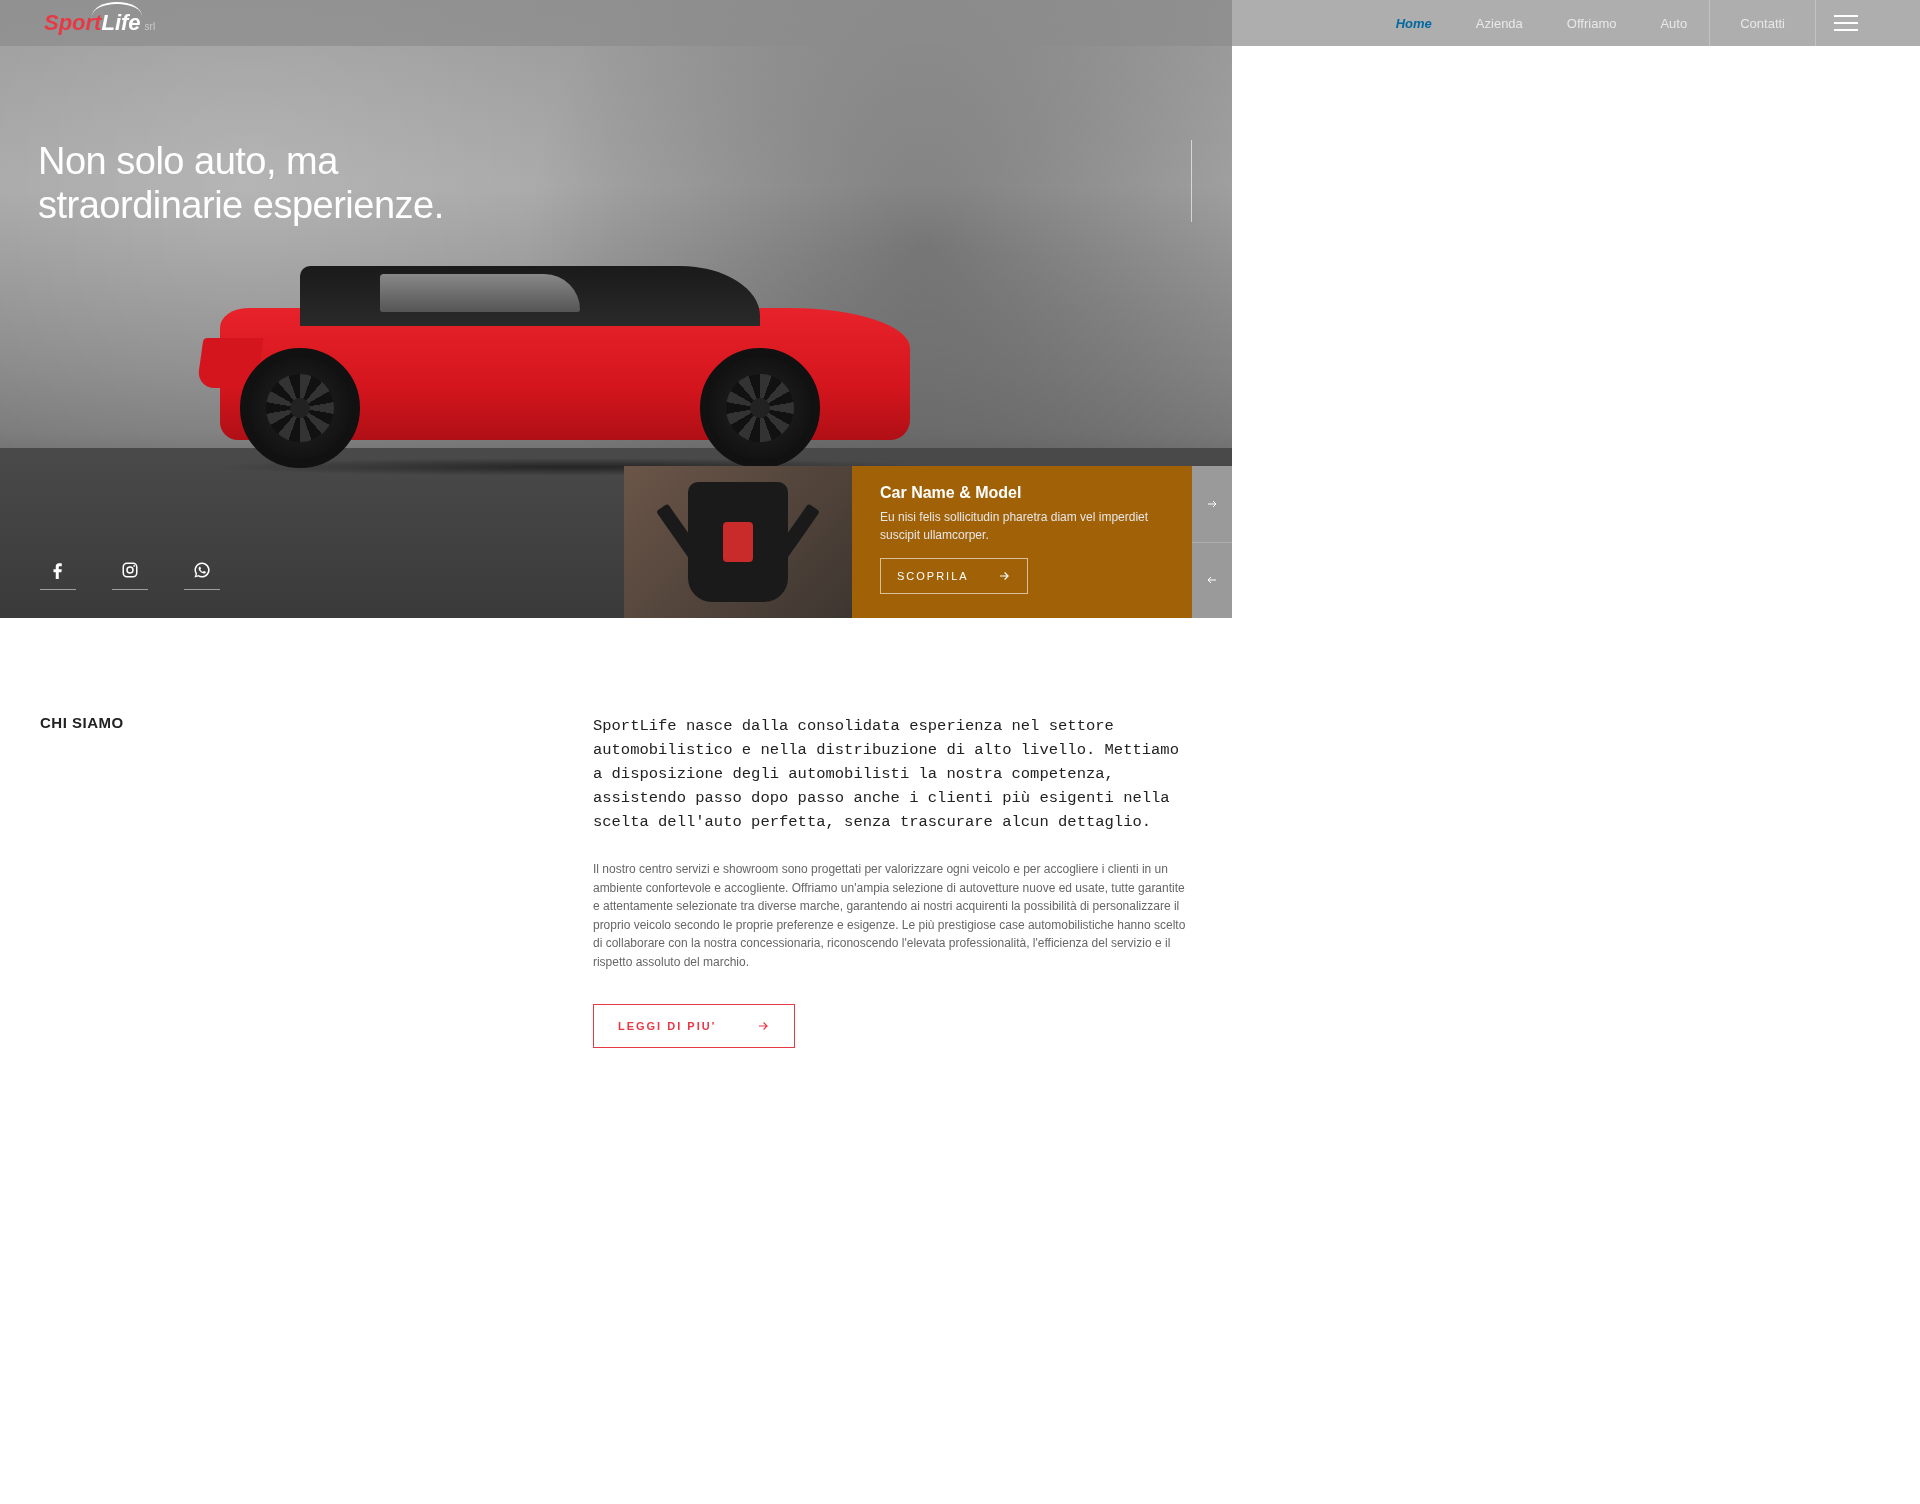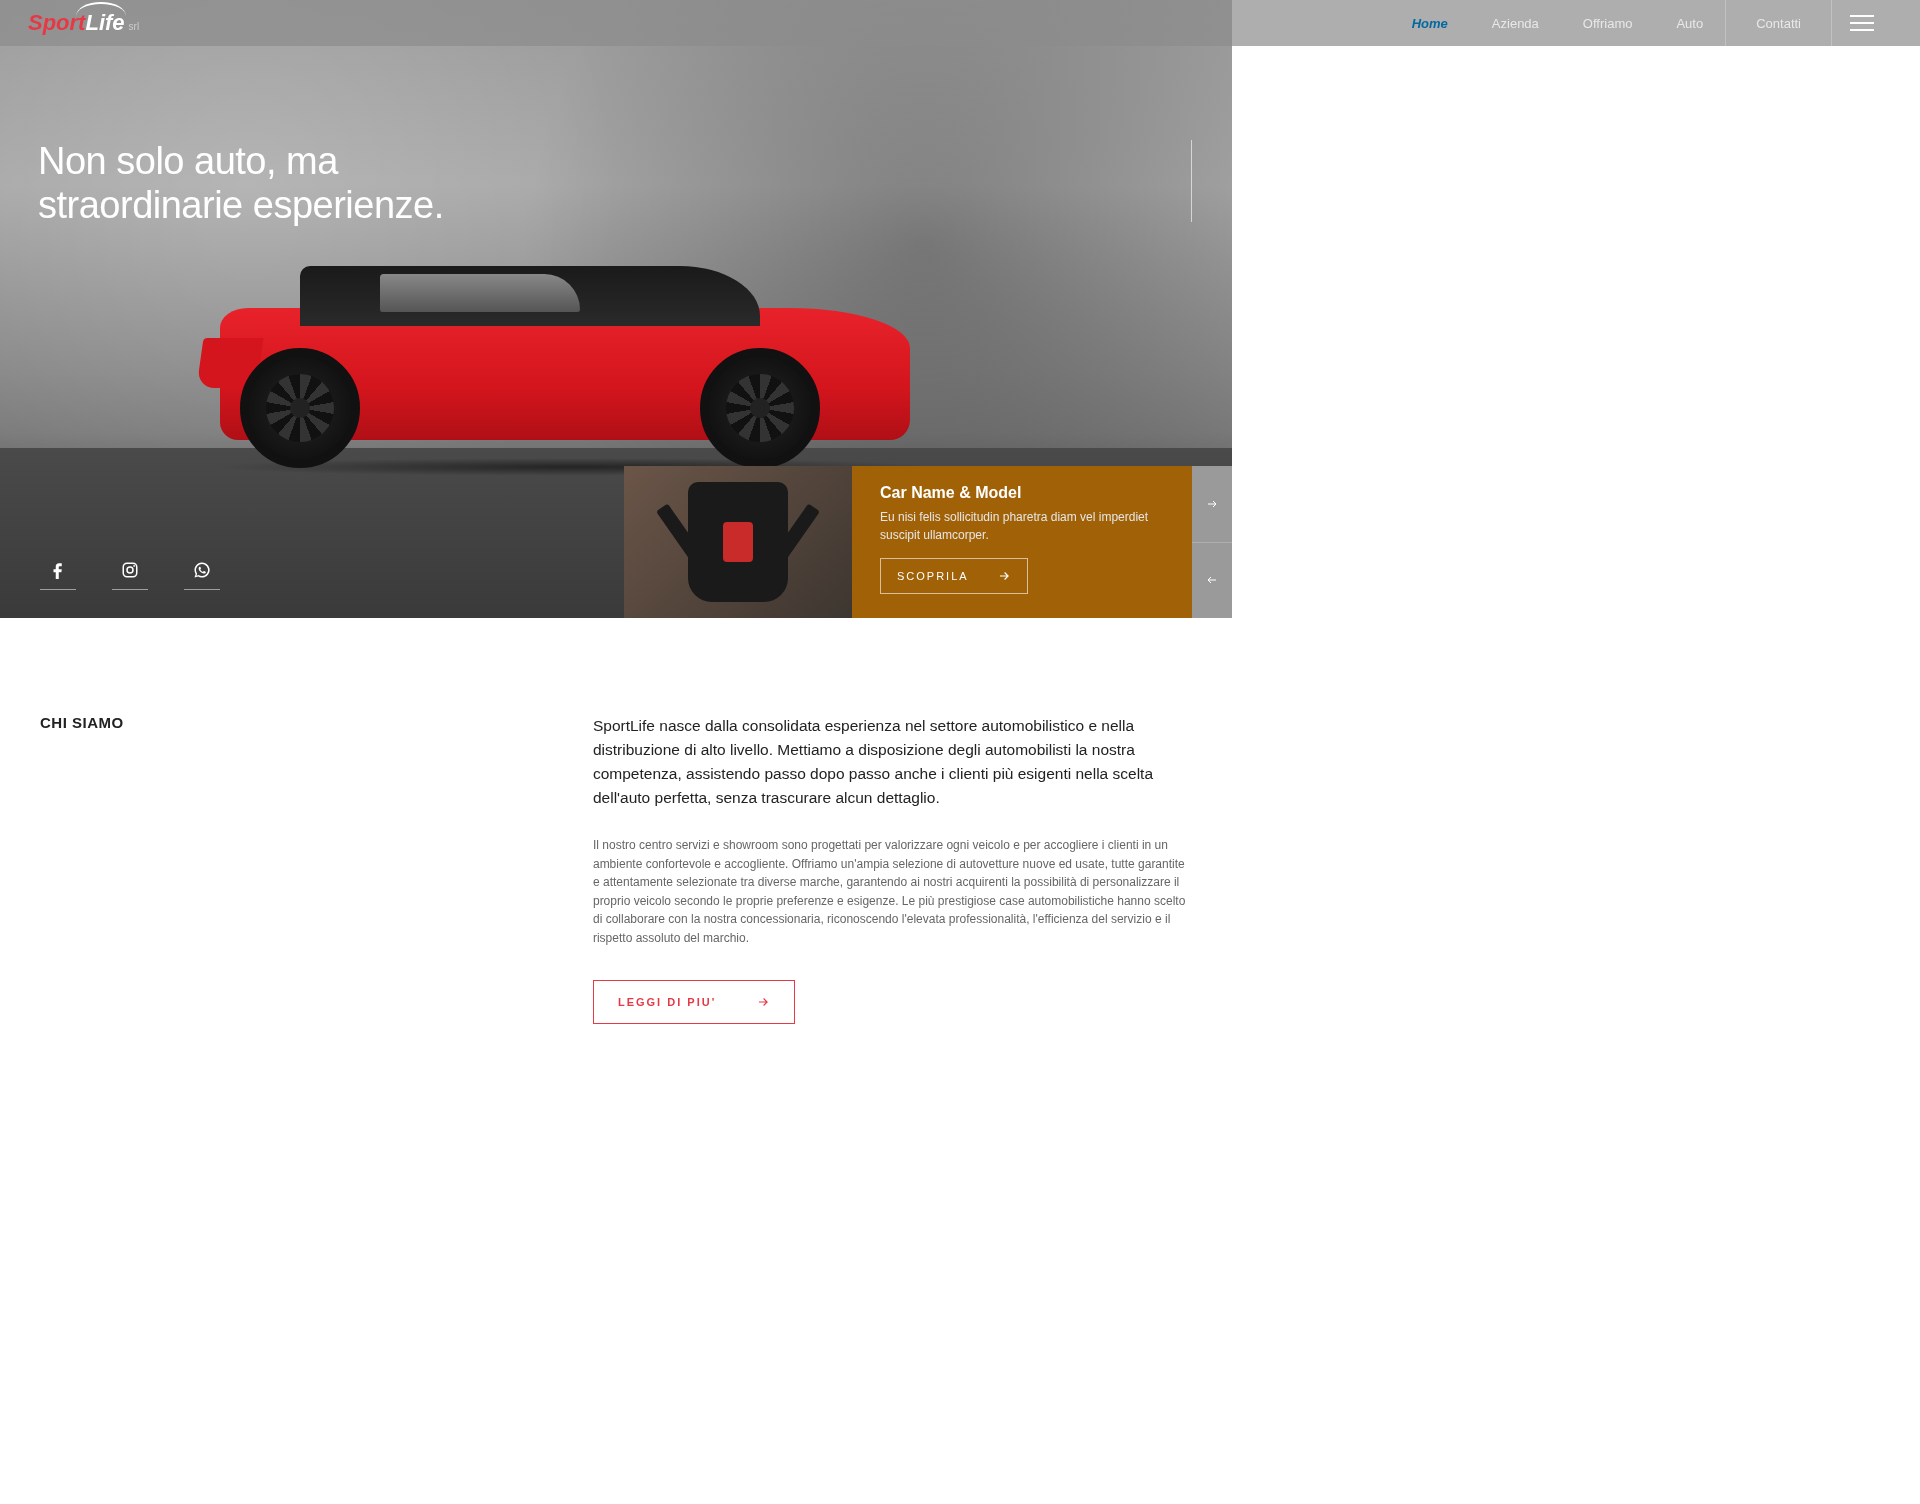--- a/index.html
+++ b/index.html
@@ -6,7 +6,7 @@
 body { font-family: -apple-system, BlinkMacSystemFont, 'Segoe UI', Arial, sans-serif; background: #fff; width: 1232px; }
 
 
-.header { position: absolute; top: 0; left: 0; right: 0; height: 46px; background: rgba(140,140,140,0.7); display: flex; align-items: center; padding: 0 28px; z-index: 100; }
+.header { position: absolute; top: 0; left: 0; right: 0; height: 46px; background: rgba(140,140,140,0.7); display: flex; align-items: center; padding: 0 44px; z-index: 100; }
 .logo { display: flex; align-items: baseline; }
 .logo-main { font-style: italic; font-weight: bold; font-size: 22px; }
 .logo-sport { color: #e63946; }

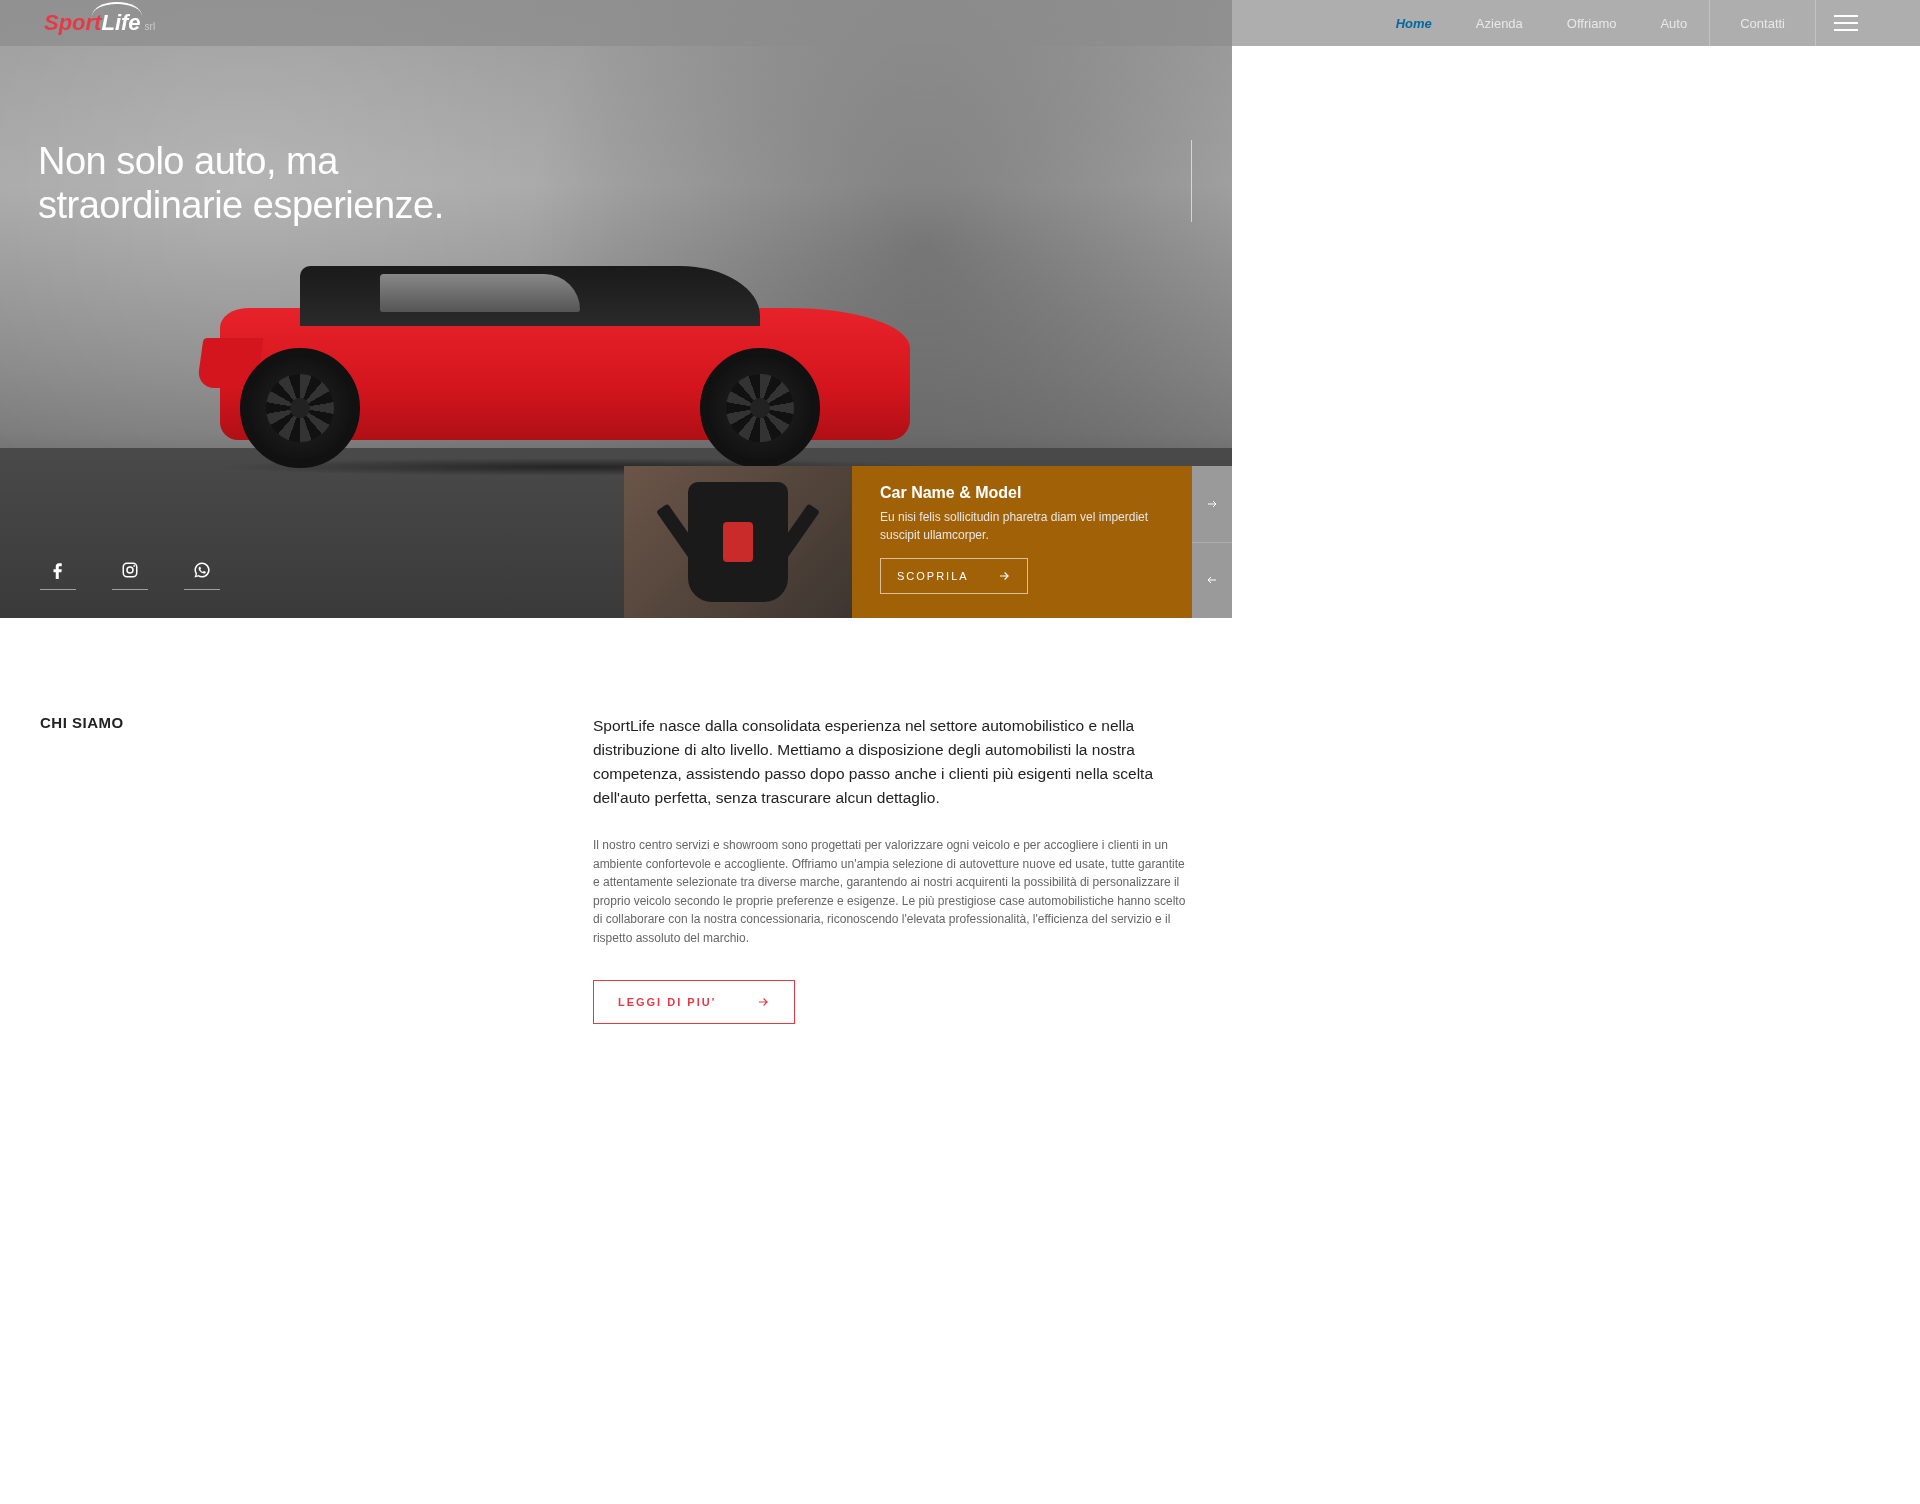--- a/index.html
+++ b/index.html
@@ -82,7 +82,7 @@
 .about-left { width: 48%; }
 .about-heading { font-size: 15px; font-weight: 700; letter-spacing: 0.5px; color:#222; }
 .about-right { width: 52%; }
-.about-lead { font-size: 15.5px; line-height: 1.55; color:#222; margin-bottom: 26px; }
+.about-lead { font-size: 15.5px; line-height: 1.55; color:#222; margin-bottom: 26px; font-family: Liberation Mono, monospace; }
 .about-para { font-size: 12px; line-height: 1.55; color:#666; margin-bottom: 32px; }
 .about-btn { display:inline-flex; align-items:center; gap: 40px; border:1px solid #e63946; color:#e63946; padding: 14px 24px; font-size: 11px; letter-spacing: 2px; font-weight:600; cursor:pointer; }
 .about-btn svg { width:14px; height:14px; stroke:#e63946; fill:none; stroke-width:2; }

